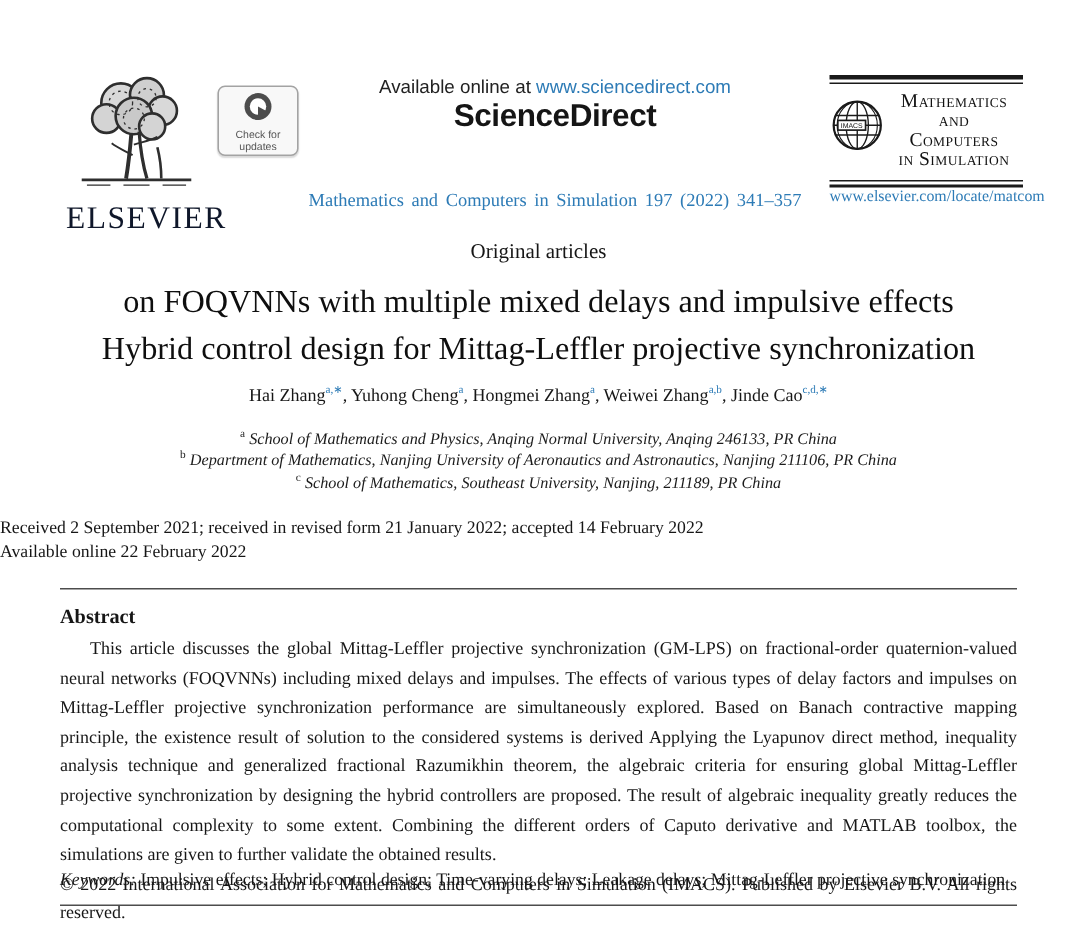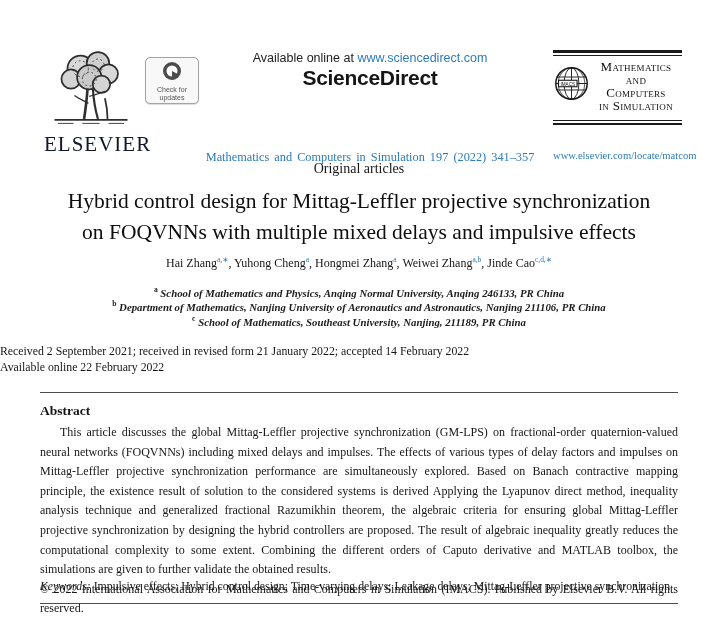--- a/index.html
+++ b/index.html
@@ -15,7 +15,7 @@
   }
   .abs{position:absolute;}
   .sans{font-family:"Liberation Sans", sans-serif;}
-  .teal{color:var(--link);margin-top:24px;}
+  .teal{color:var(--link);}
 
   
   .elsevier-wrap{left:44px;top:46px;width:94px;text-align:center;}

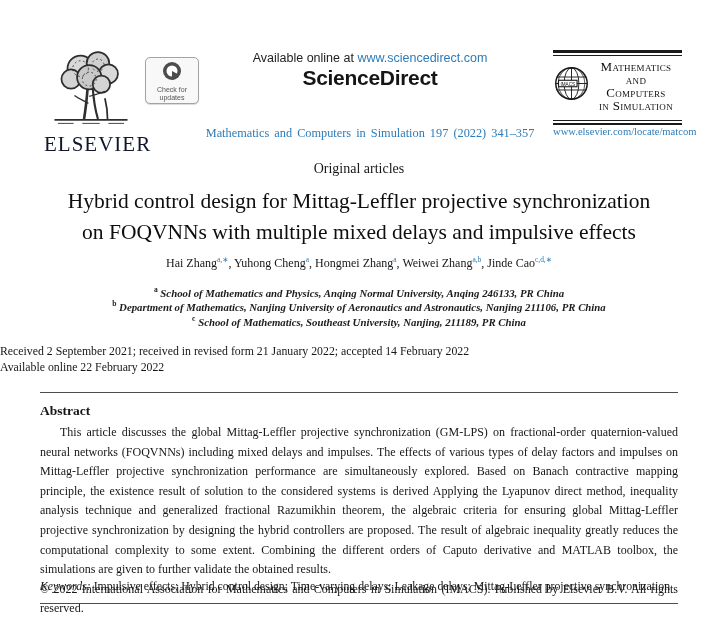--- a/index.html
+++ b/index.html
@@ -140,8 +140,8 @@
 <div class="abs orig-articles">Original articles</div>
 
 <div class="abs paper-title">
+  <div>on FOQVNNs with multiple mixed delays and impulsive effects</div>
   <div>Hybrid control design for Mittag-Leffler projective synchronization</div>
-  <div>on FOQVNNs with multiple mixed delays and impulsive effects</div>
 </div>
 
 <div class="abs authors"><span><span>Hai Zhang</span><sup>a,∗</sup><span>, </span></span><span><span>Yuhong Cheng</span><sup>a</sup><span>, </span></span><span><span>Hongmei Zhang</span><sup>a</sup><span>, </span></span><span><span>Weiwei Zhang</span><sup>a,b</sup><span>, </span></span><span><span>Jinde Cao</span><sup>c,d,∗</sup><span></span></span></div>

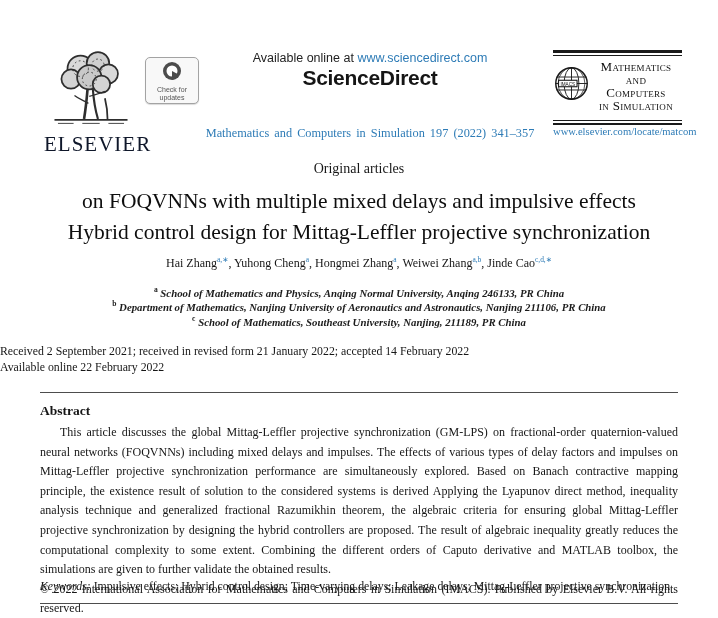--- a/index.html
+++ b/index.html
@@ -46,7 +46,7 @@
   .paper-title{left:0;top:186px;width:718px;text-align:center;font-size:21.5px;line-height:31px;color:#0e0e0e;}
   .authors{left:0;top:256px;width:718px;text-align:center;font-size:12px;}
   .authors sup{font-size:62%;vertical-align:super;color:var(--link);}
-  .affils{left:0;top:286px;width:718px;text-align:center;font-style:italic;font-size:10.8px;line-height:14.4px;color:#1b1b1b;font-weight:bold;}
+  .affils{left:0;top:286px;width:718px;text-align:center;font-style:italic;font-size:10.8px;line-height:14.4px;color:#1b1b1b;}
   .affils sup{font-size:70%;vertical-align:super;font-style:normal;}
   .received{left:0;top:344px;width:718px;text-align:left;font-size:11.8px;line-height:15.5px;}
 

